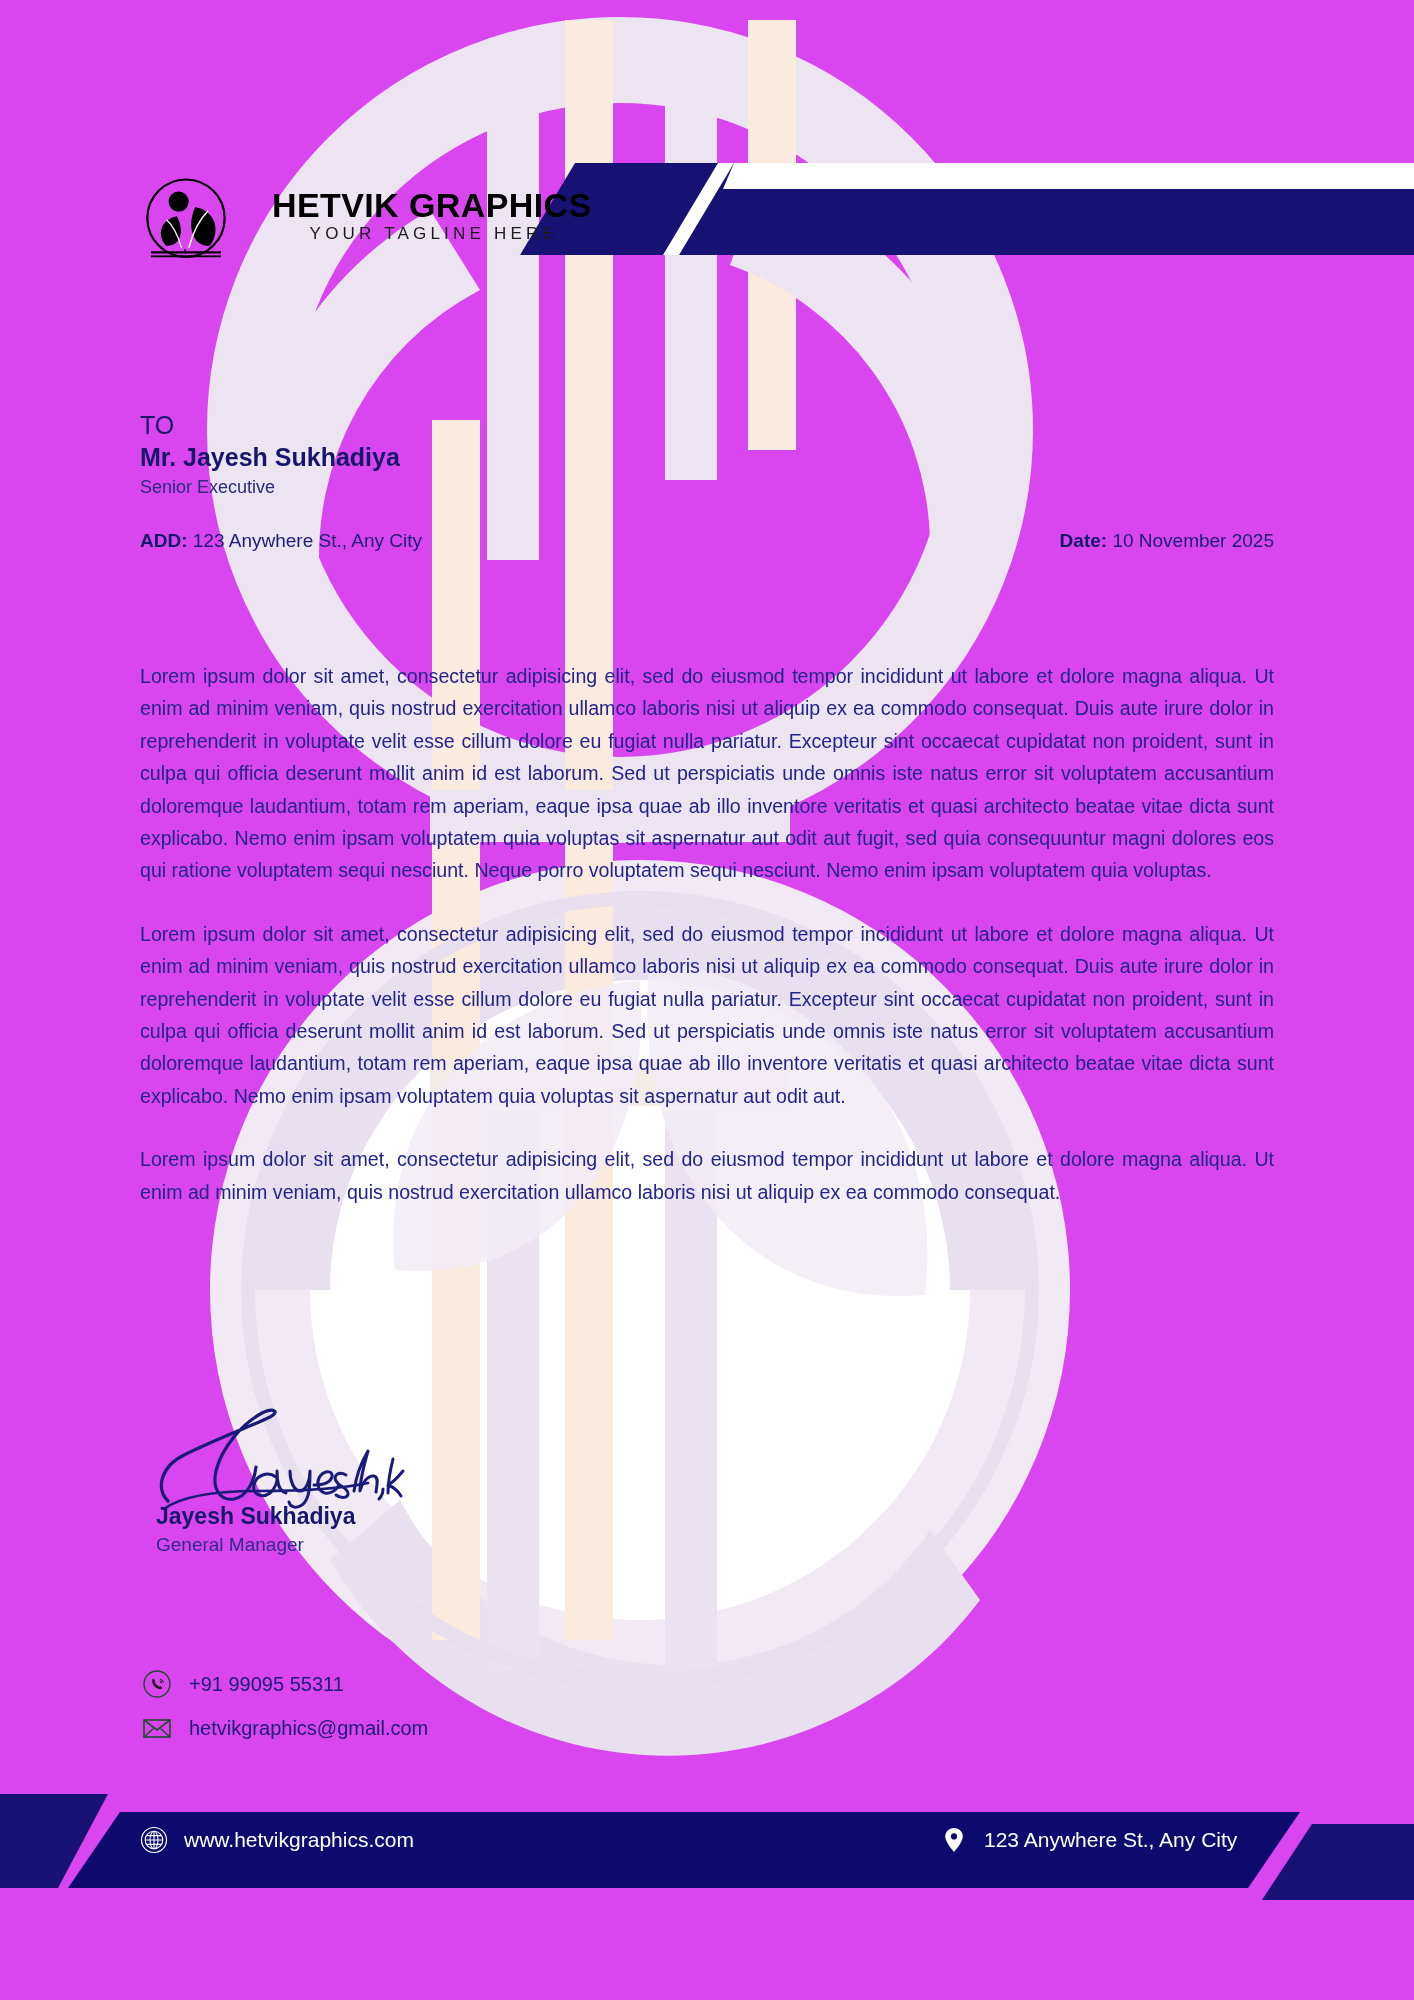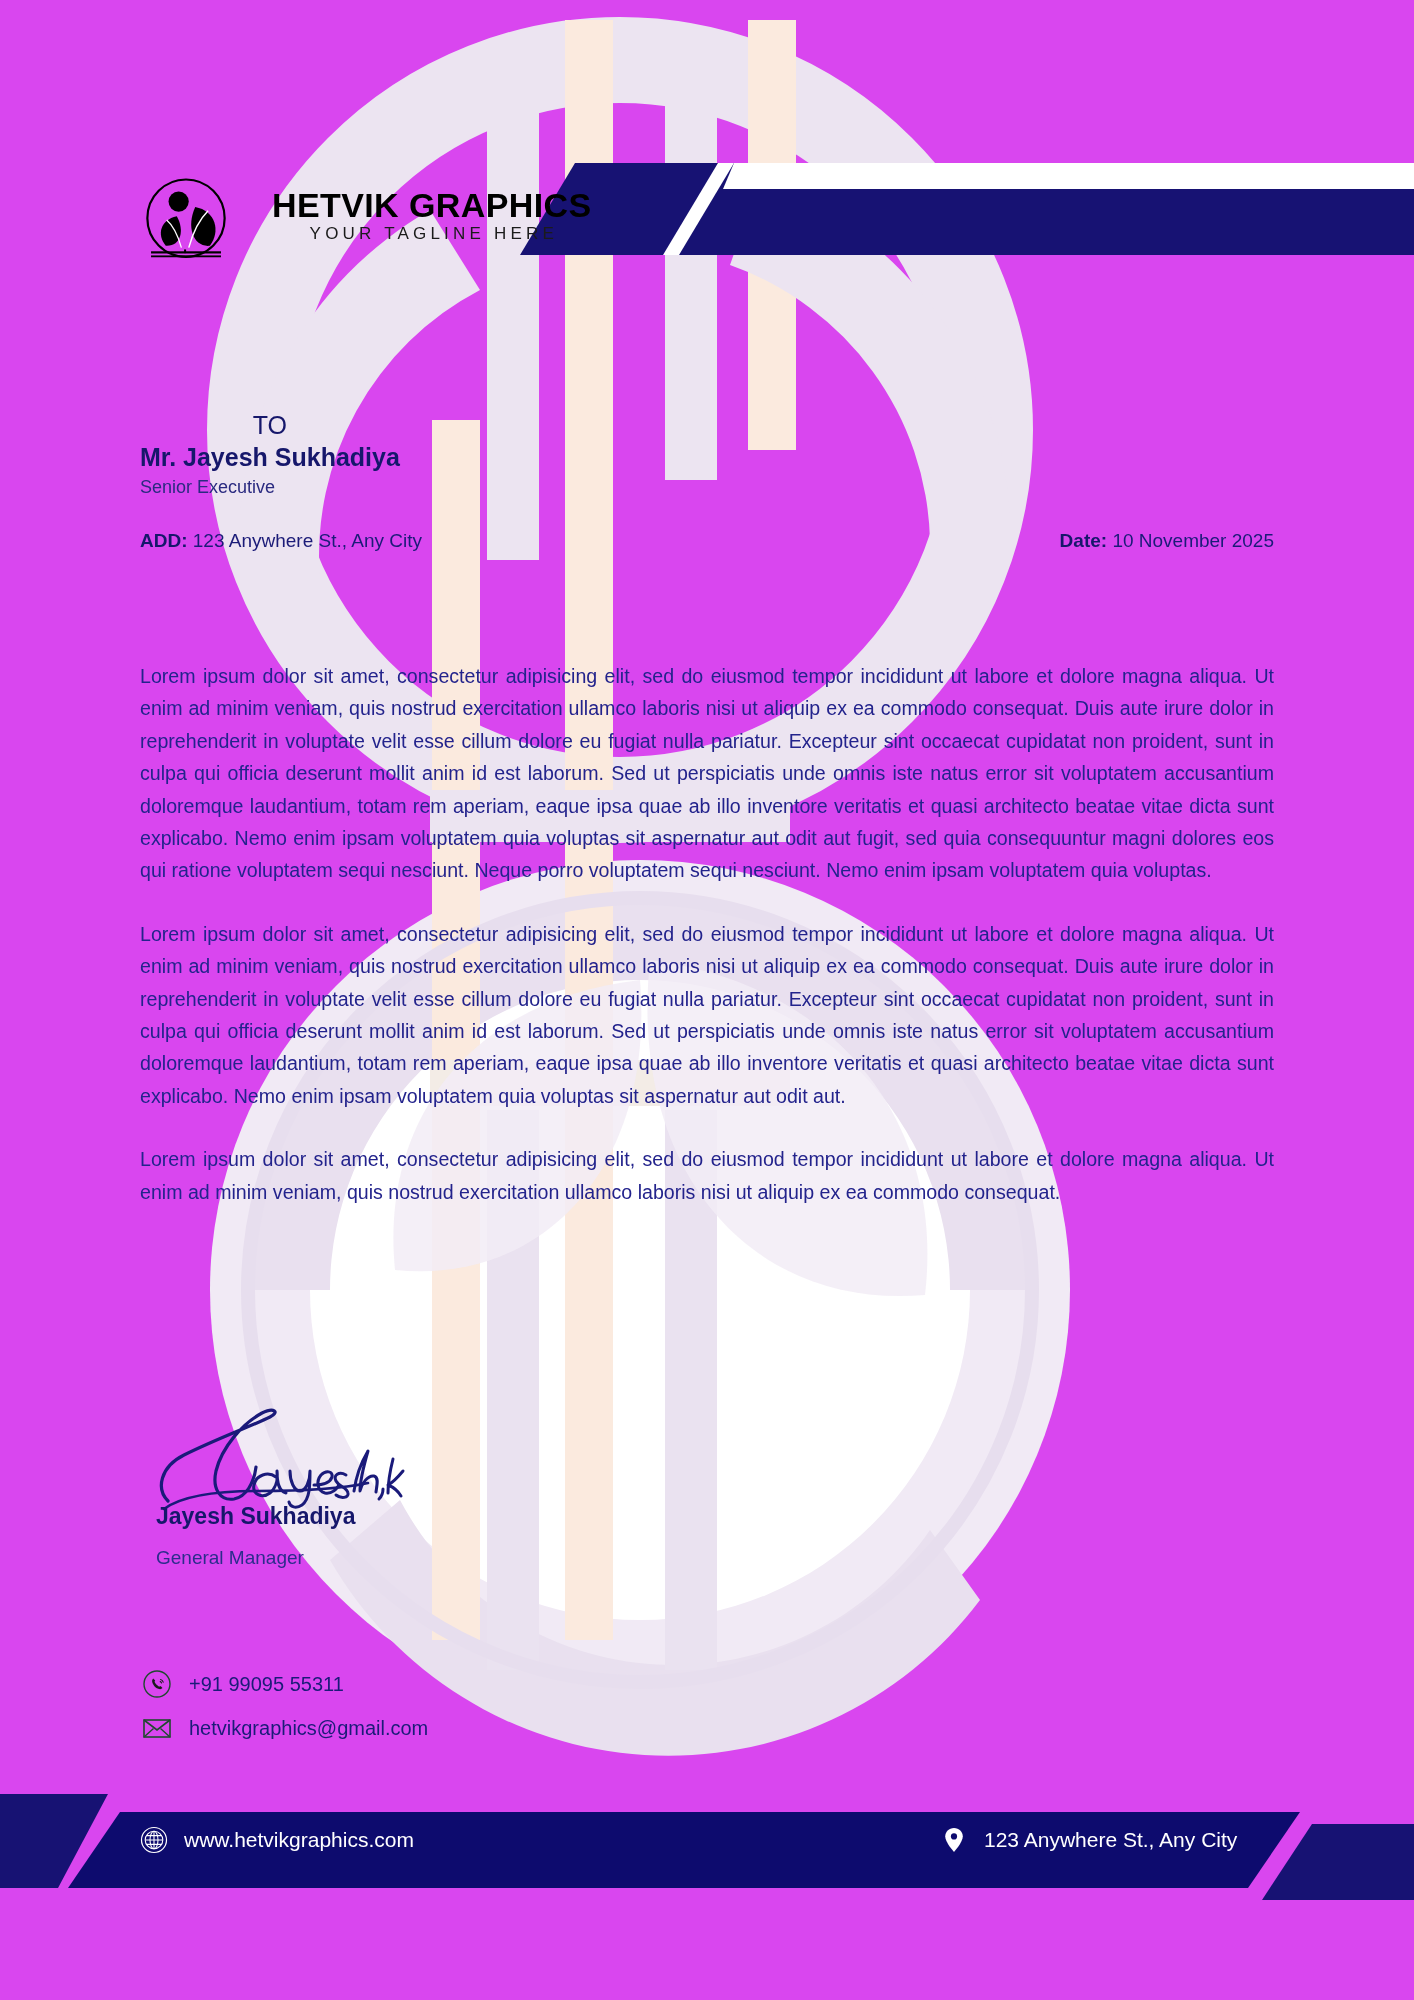--- a/index.html
+++ b/index.html
@@ -49,7 +49,7 @@
 
   
   .to-block { position: absolute; left: 140px; top: 410px; z-index: 5; }
-  .to-label { font-size: 25px; color: #16176b; line-height: 1.22; text-align: center; }
+  .to-label { font-size: 25px; color: #16176b; line-height: 1.22; }
   .to-name { font-size: 25px; font-weight: bold; color: #16176b; line-height: 1.25; margin-top: 1px; }
   .to-role { font-size: 18px; color: #2a2a80; line-height: 1.3; margin-top: 3px; }
 

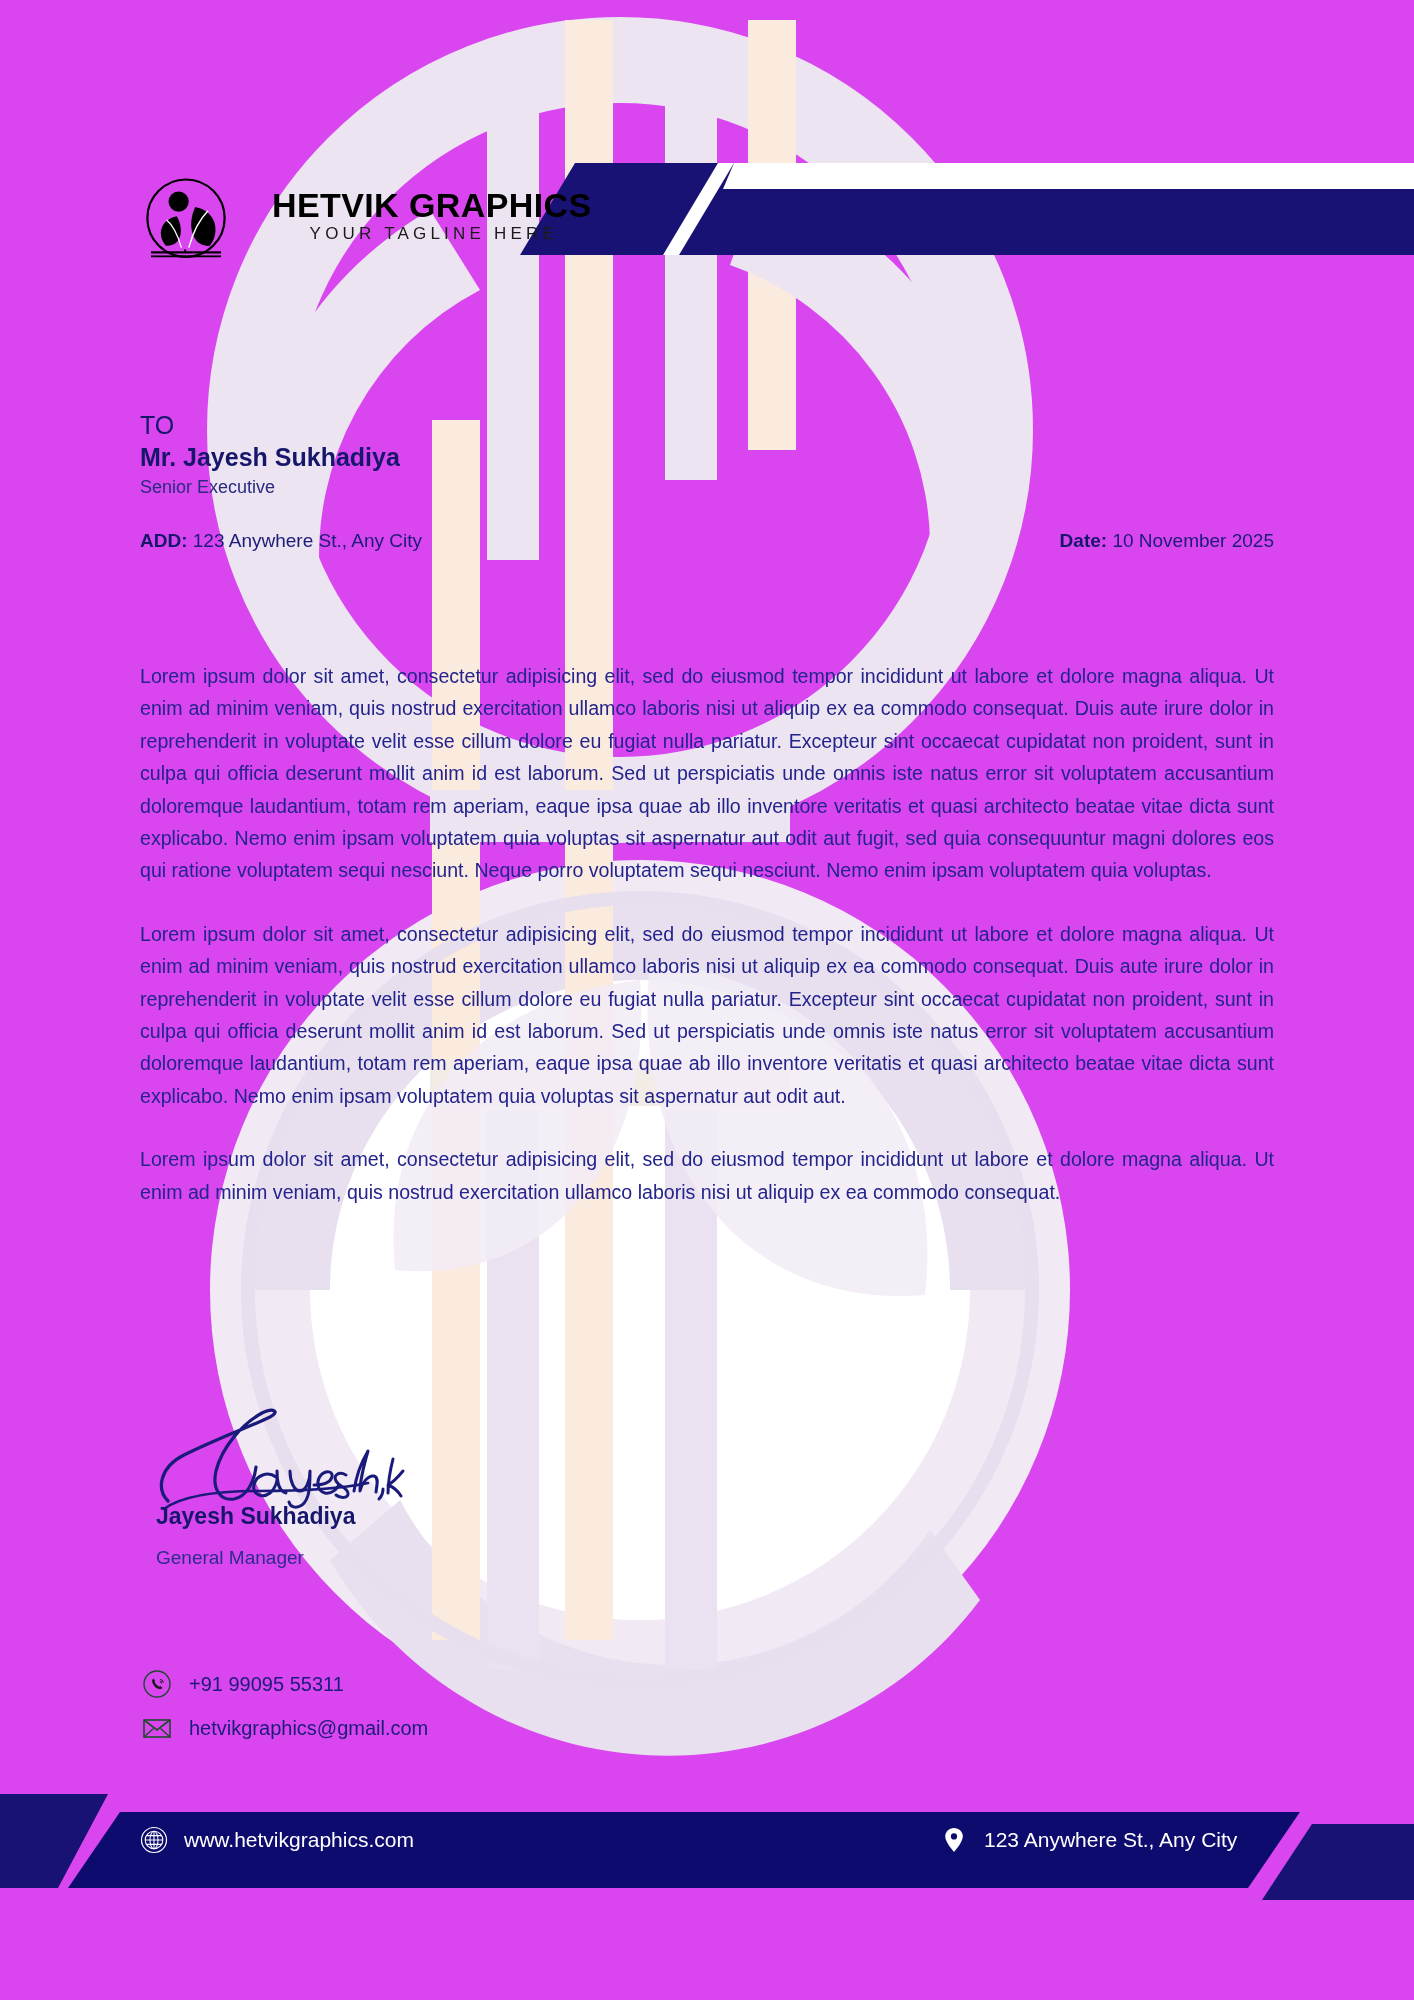--- a/index.html
+++ b/index.html
@@ -76,7 +76,7 @@
   .sign-wrap { position: absolute; left: 156px; top: 1405px; z-index: 5; }
   .sign-svg { display: block; margin-left: -6px; }
   .sign-name { font-size: 23px; font-weight: bold; color: #16176b; margin-top: -12px; }
-  .sign-role { font-size: 19px; color: #2c2c8c; margin-top: 17px; }
+  .sign-role { font-size: 19px; color: #2c2c8c; margin-top: 4px; }
 
   
   .contacts { position: absolute; left: 142px; top: 1662px; z-index: 5; }

